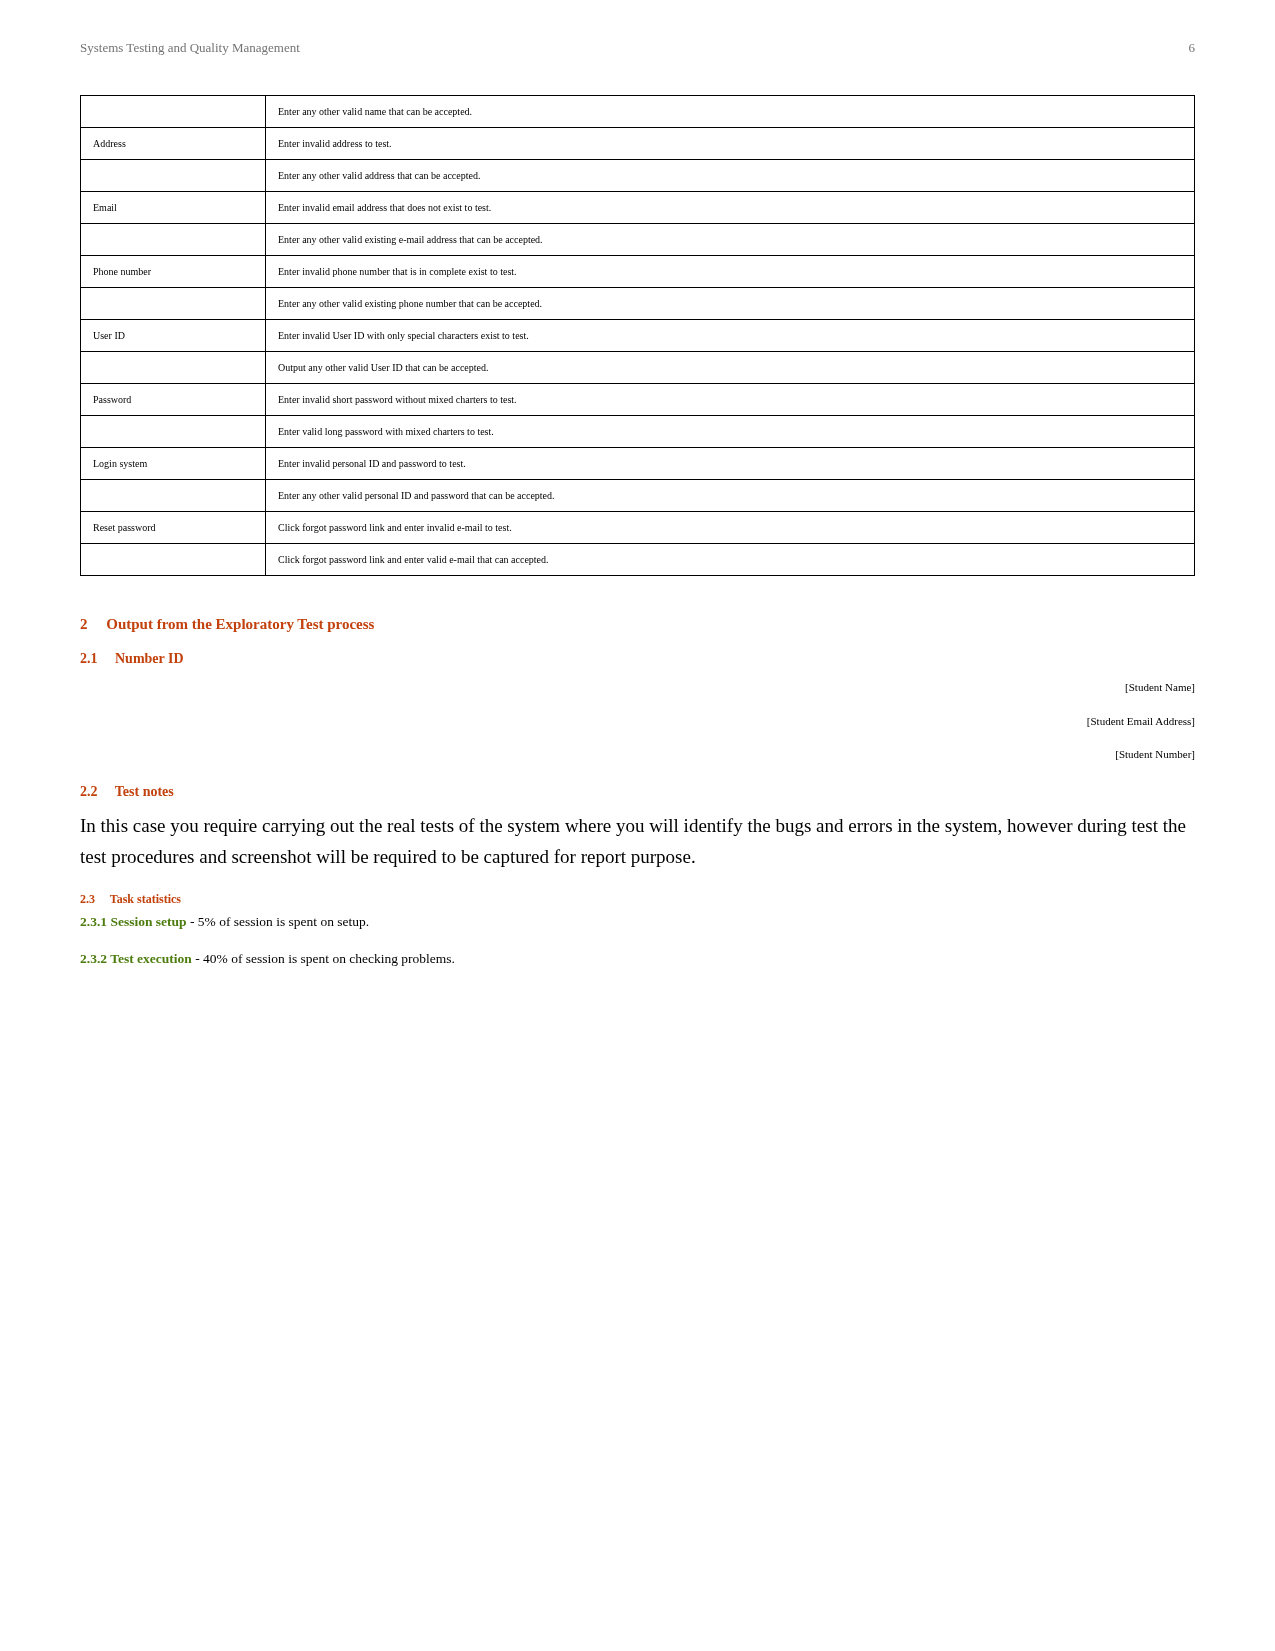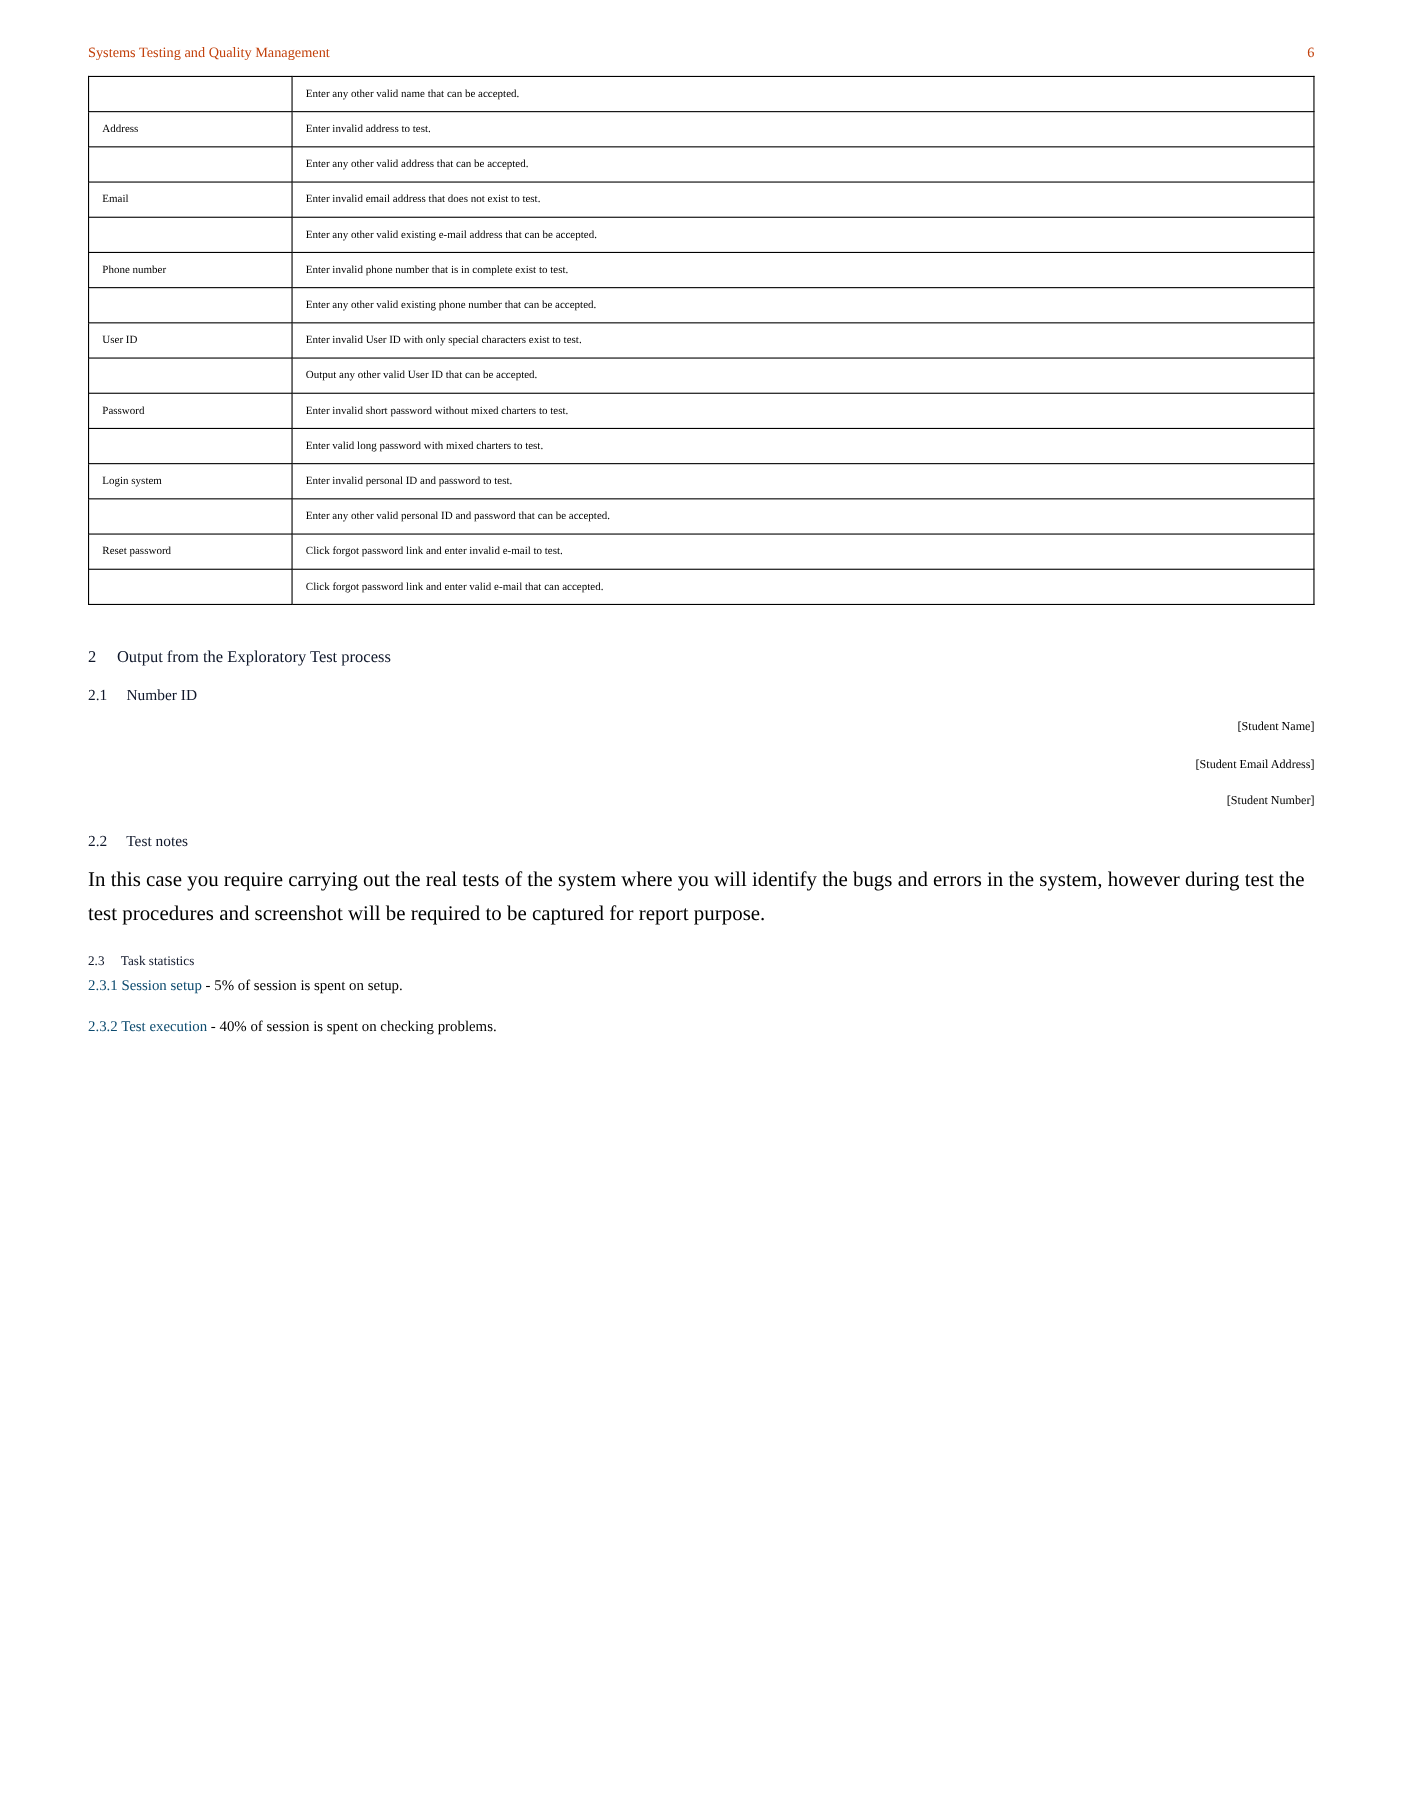--- a/index.html
+++ b/index.html
@@ -22,9 +22,9 @@
       display: flex;
       justify-content: space-between;
       align-items: center;
-      margin-bottom: 13px;
+      margin-bottom: 39px;
       font-size: 13px;
-      color: #c2410c;
+      color: #737373;
     }
 
     .page-header-title {

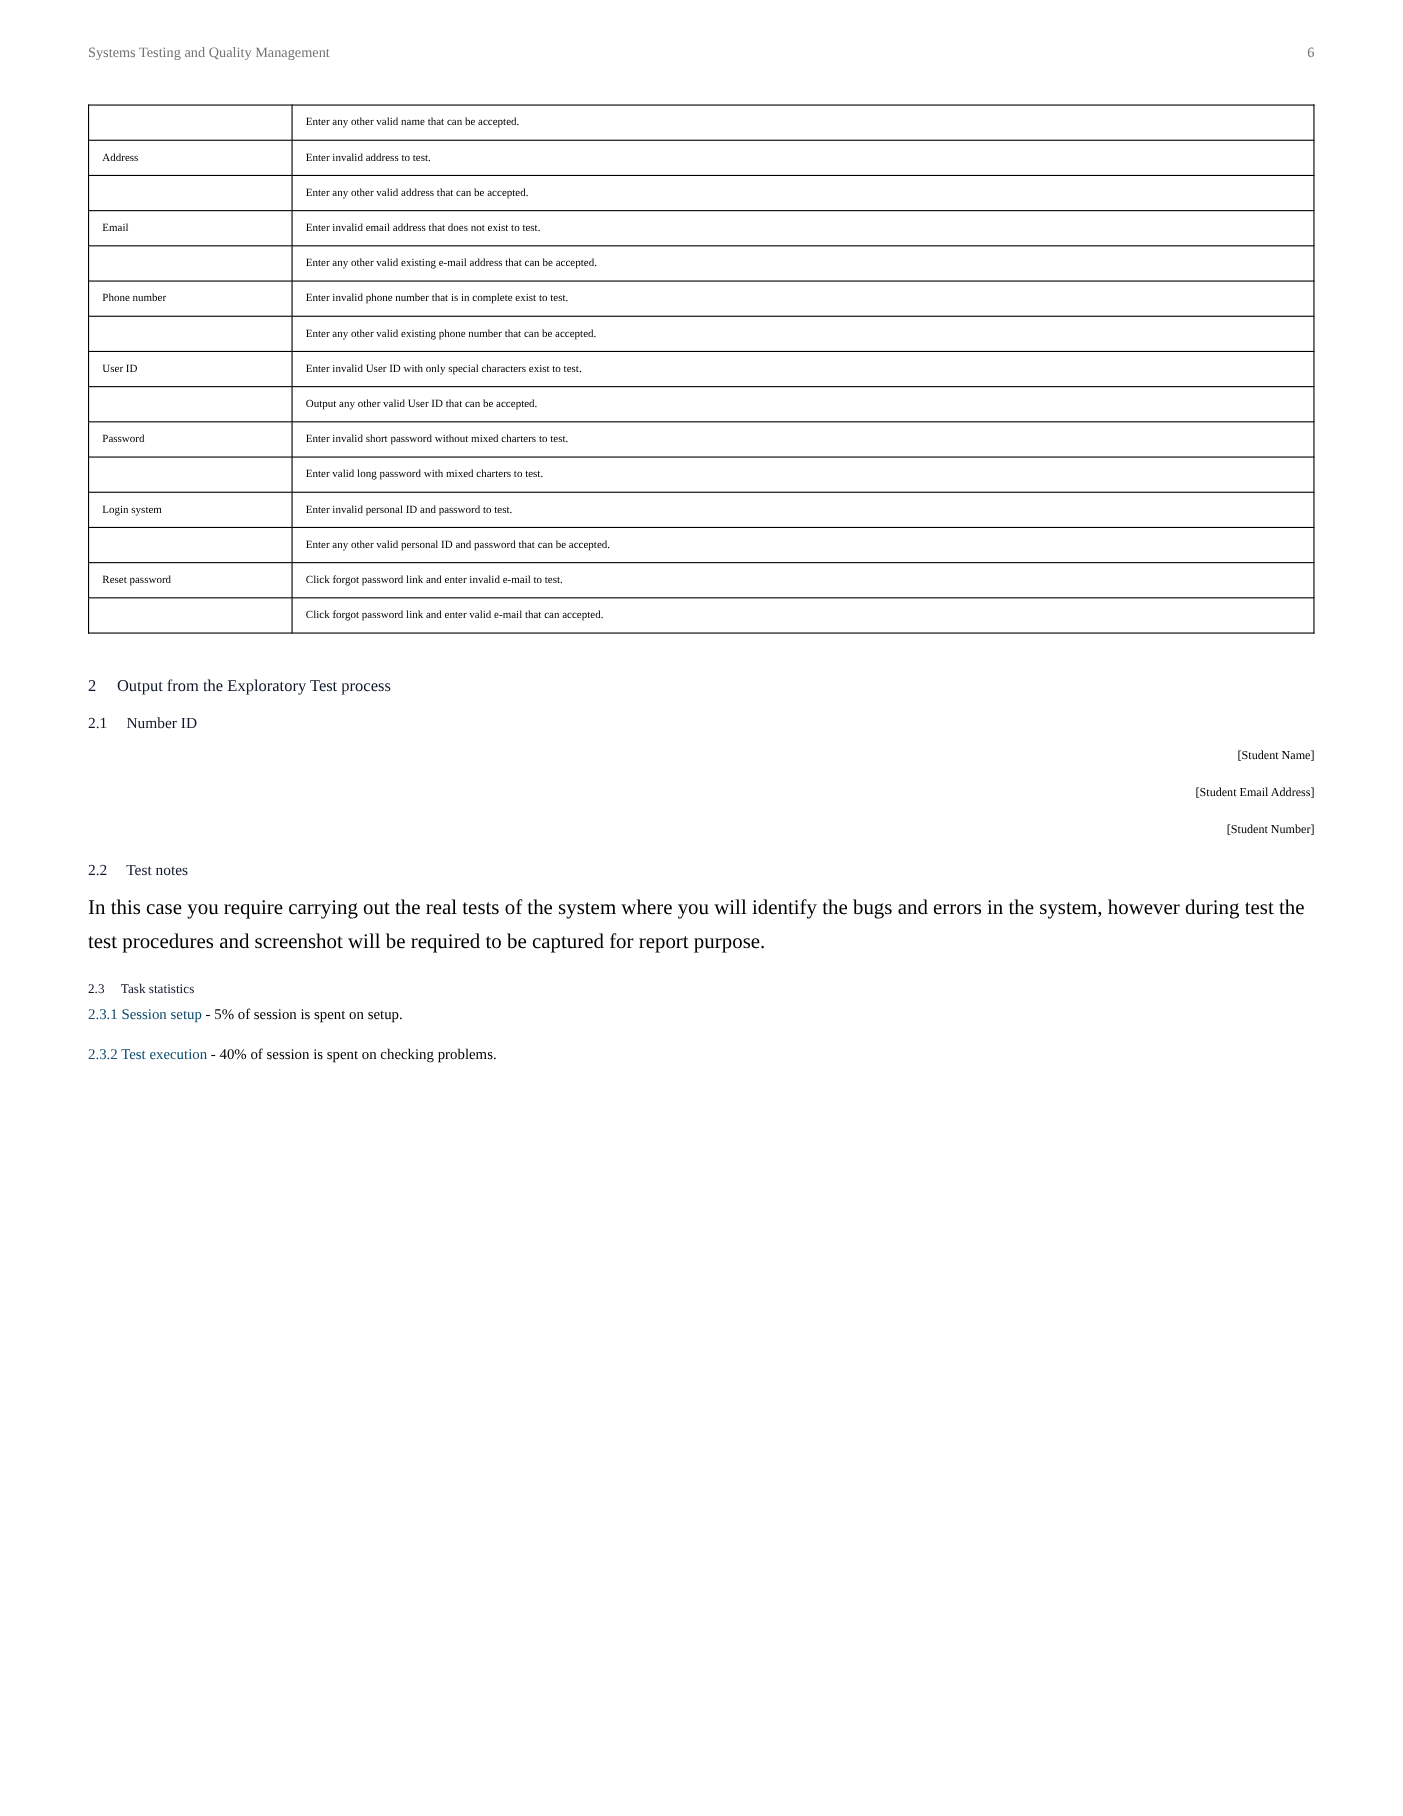--- a/index.html
+++ b/index.html
@@ -55,8 +55,8 @@
     }
 
     .section-heading {
-      color: #0f172a;
-      font-weight: normal;
+      color: #c2410c;
+      font-weight: bold;
       margin-bottom: 8px;
     }
 

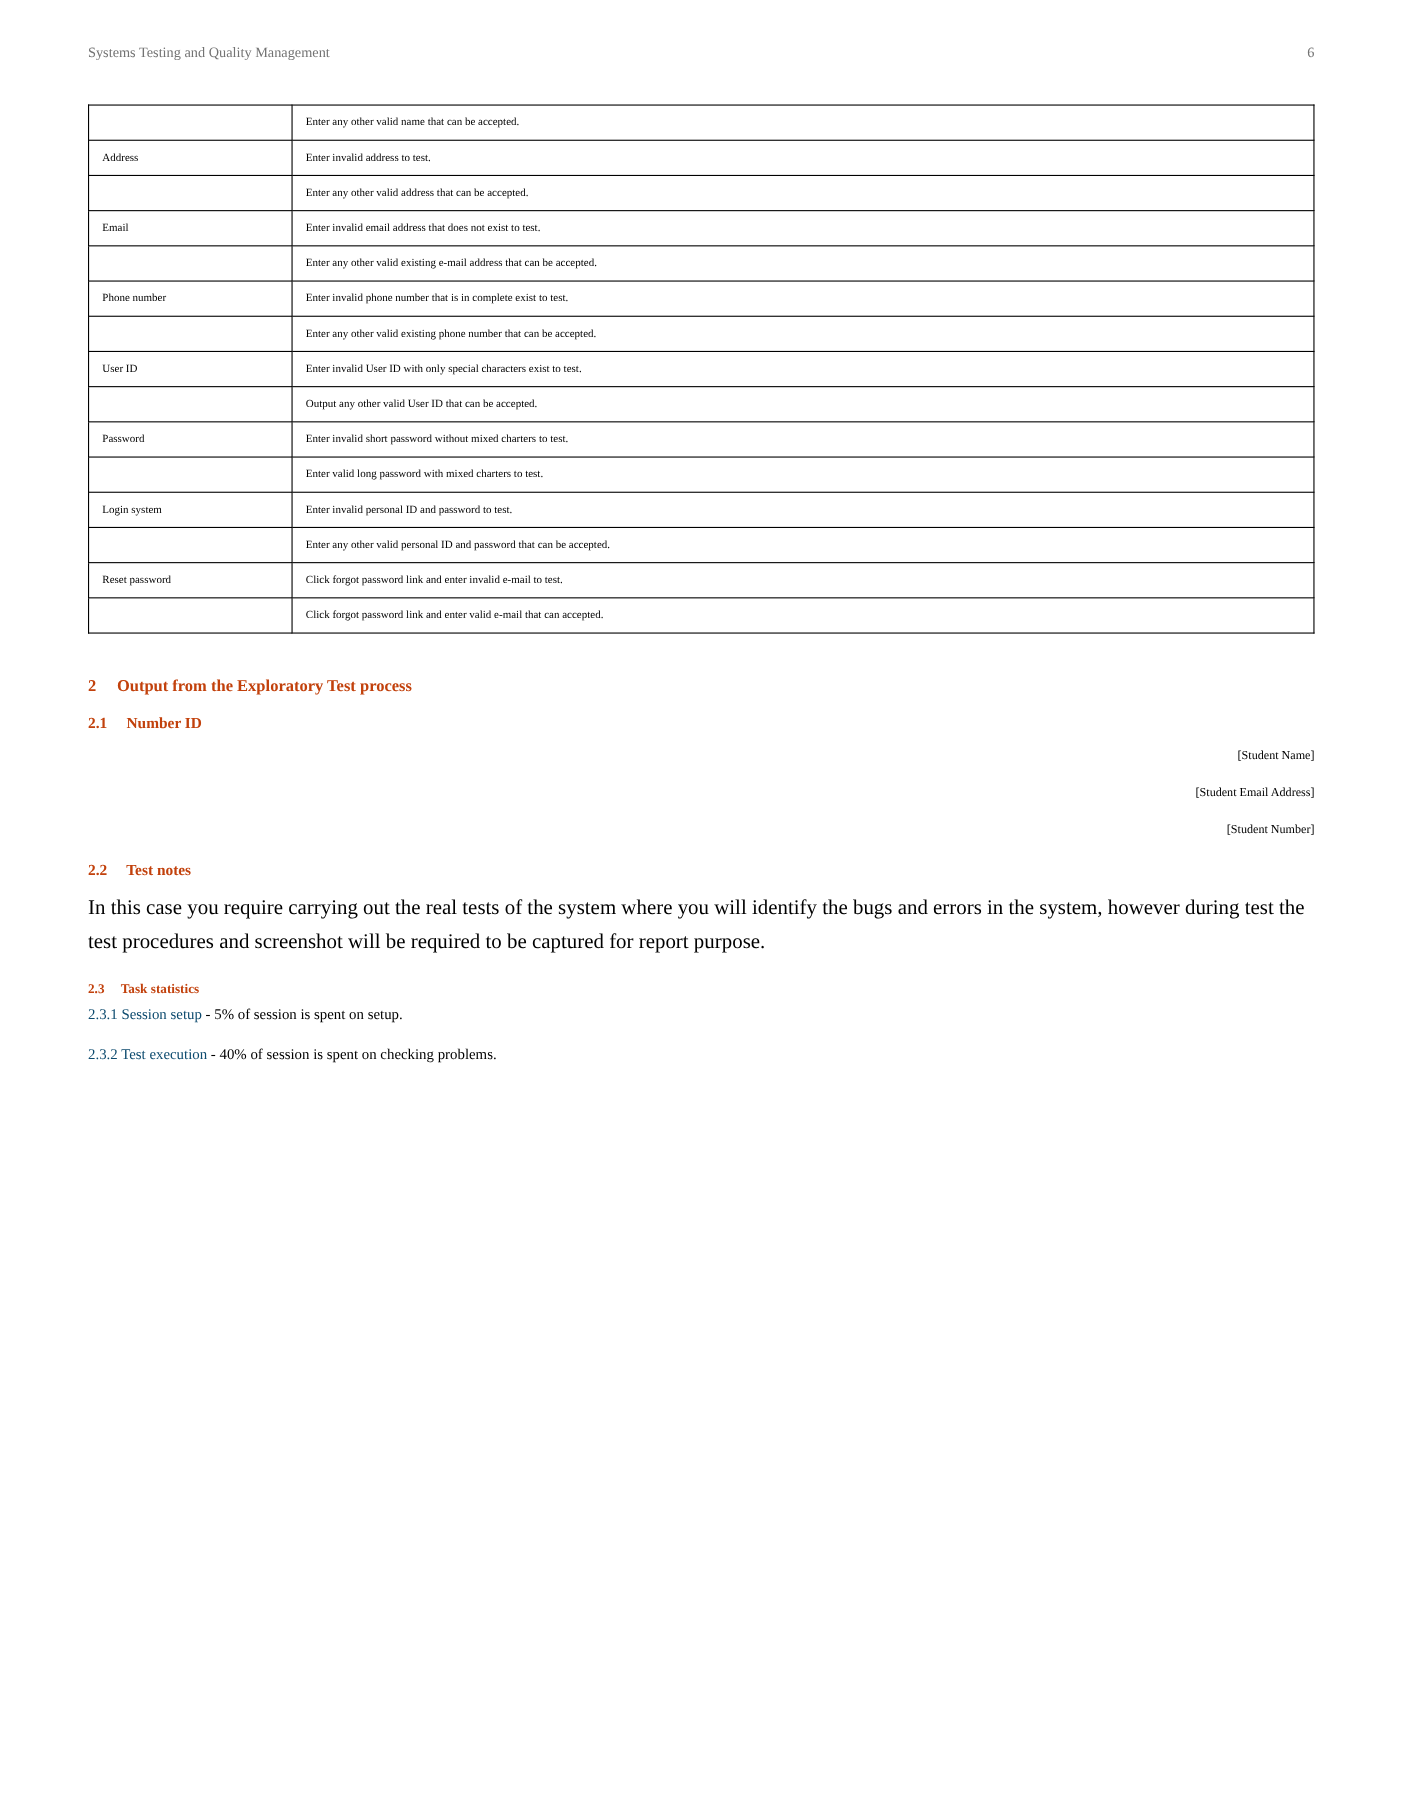--- a/index.html
+++ b/index.html
@@ -113,8 +113,8 @@
     }
 
     .blue-inline {
-      color: #0c4a6e;
-      font-weight: normal;
+      color: #4d7c0f;
+      font-weight: bold;
     }
   </style>
 </head>

